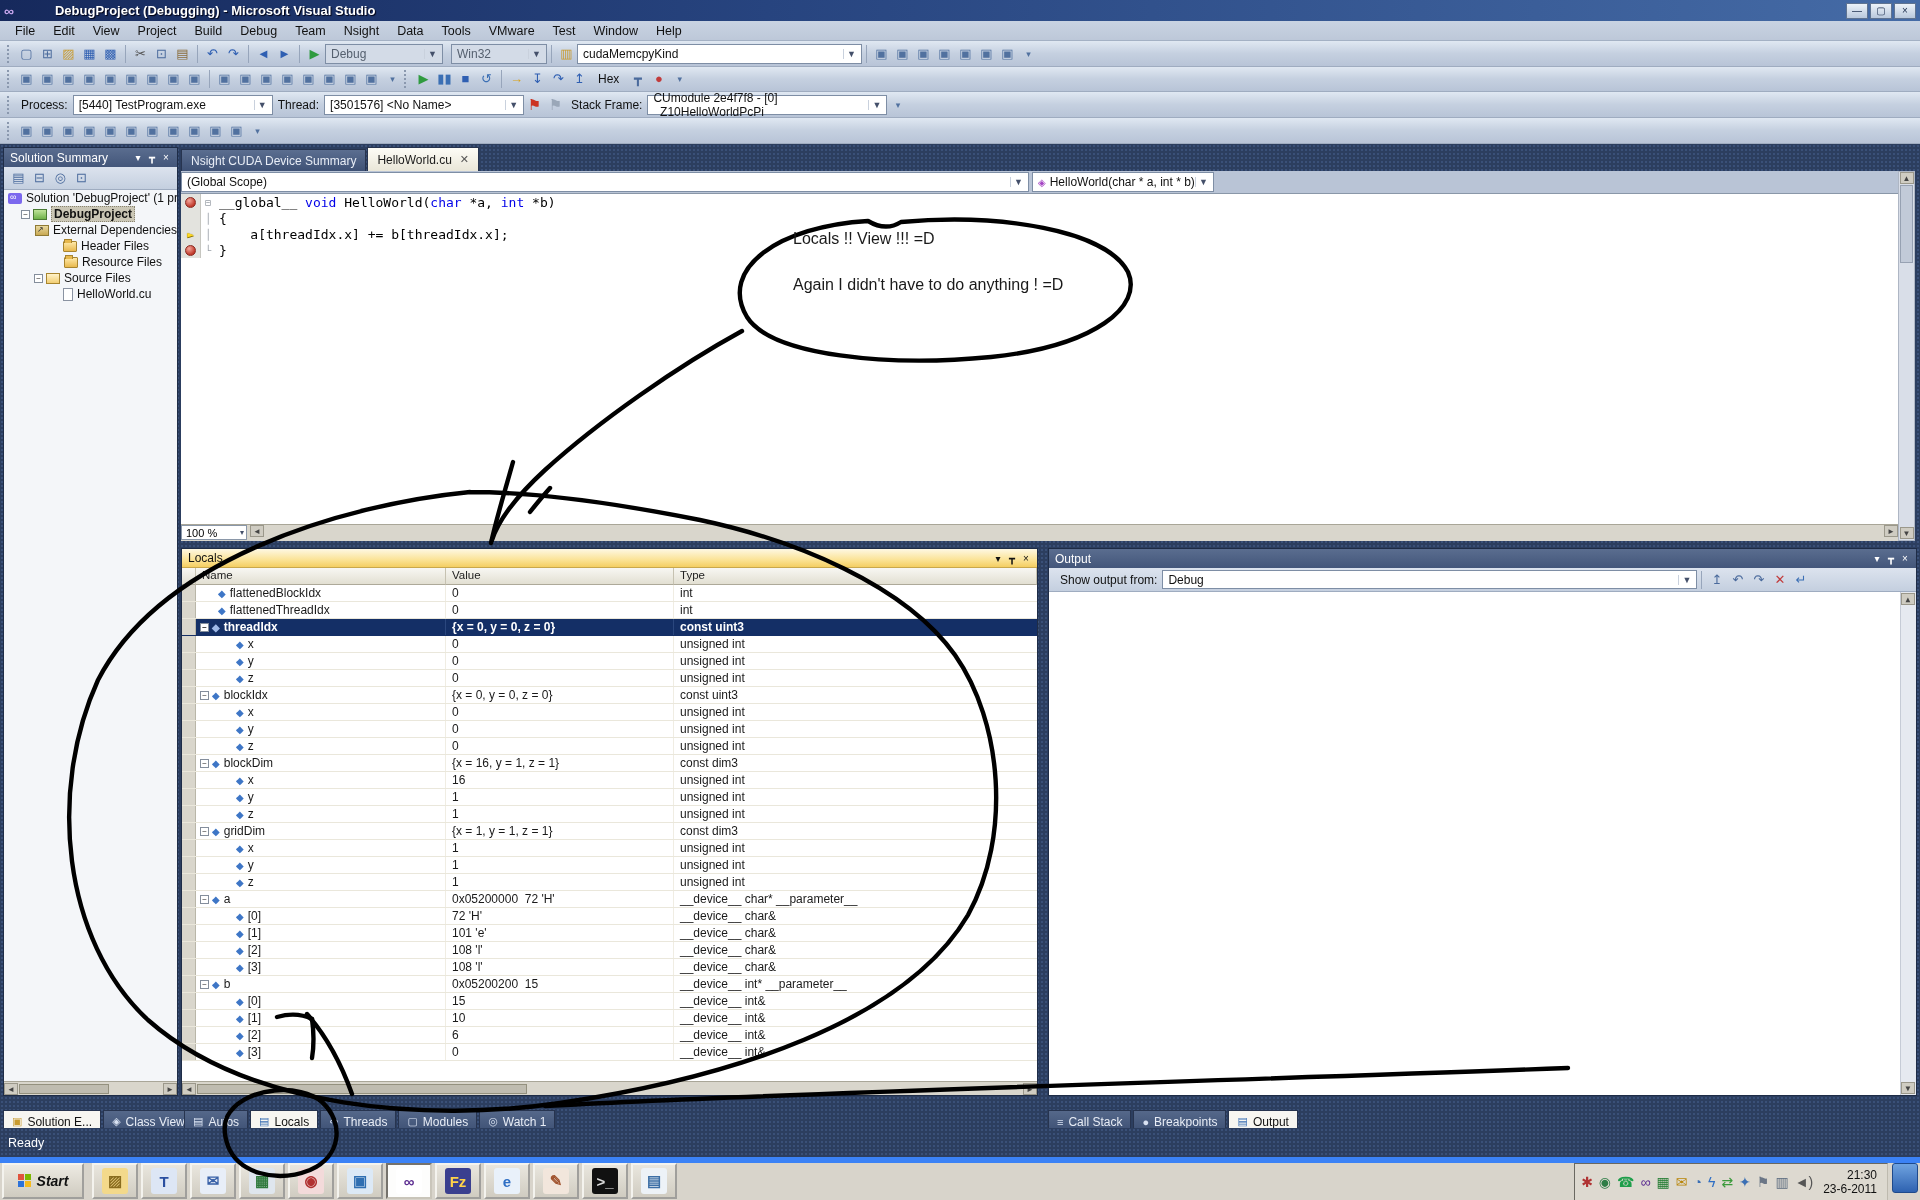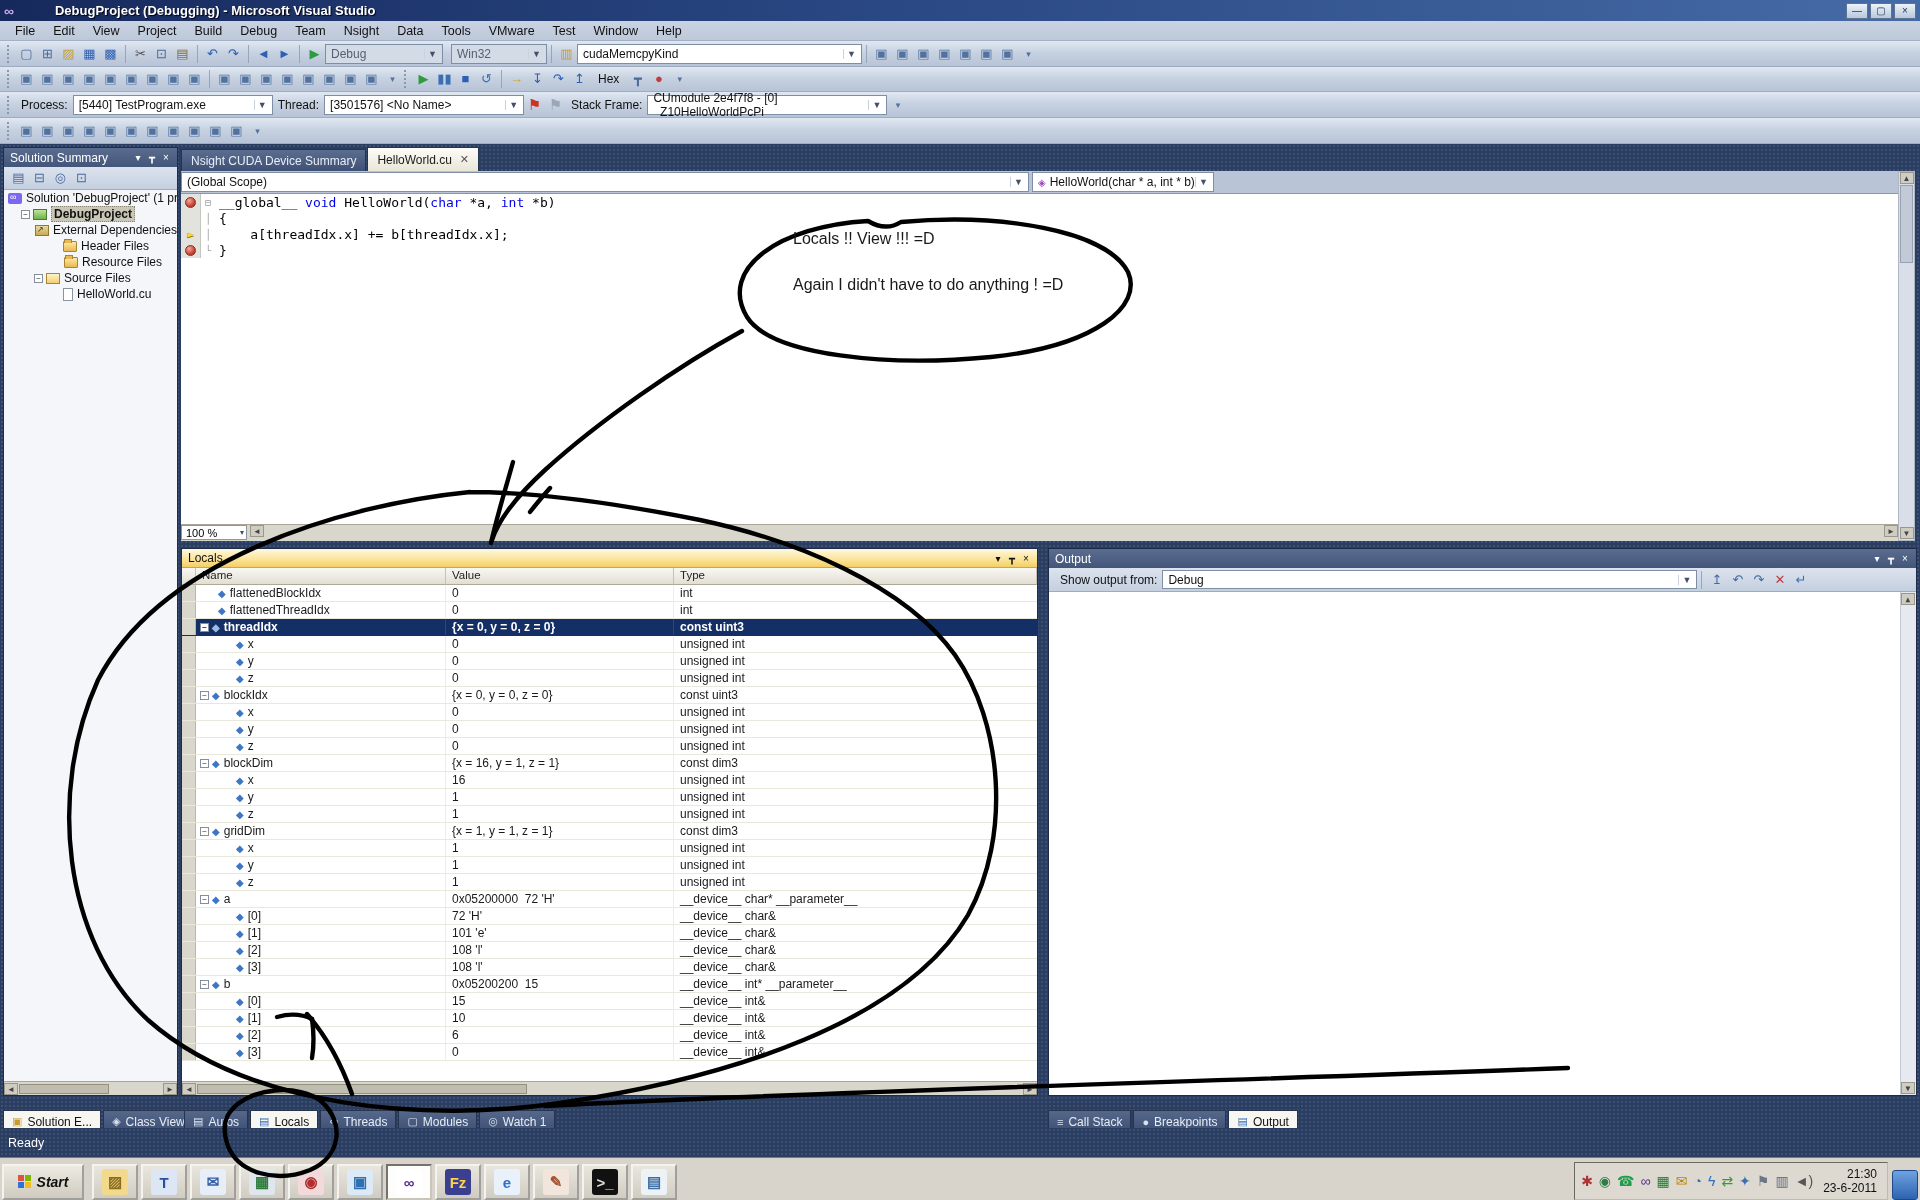--- a/index.html
+++ b/index.html
@@ -143,7 +143,7 @@
 
   
   #taskbar{position:absolute;left:0;top:1157px;width:1920px;height:43px;background:#D8D4CB;
-    border-top:1px solid #3b82f6;display:flex;align-items:flex-end;padding:0 2px;}
+    border-top:6px solid #3b82f6;display:flex;align-items:flex-start;padding:0 2px;}
   #startbtn{width:82px;height:36px;background:linear-gradient(#EDEAE2,#CFCBC0);border:2px outset #F4F3EE;
     display:flex;align-items:center;justify-content:center;gap:5px;margin-right:8px;}
   #startflag{width:14px;height:14px;display:grid;grid-template-columns:6px 6px;grid-template-rows:6px 6px;gap:1px;}

